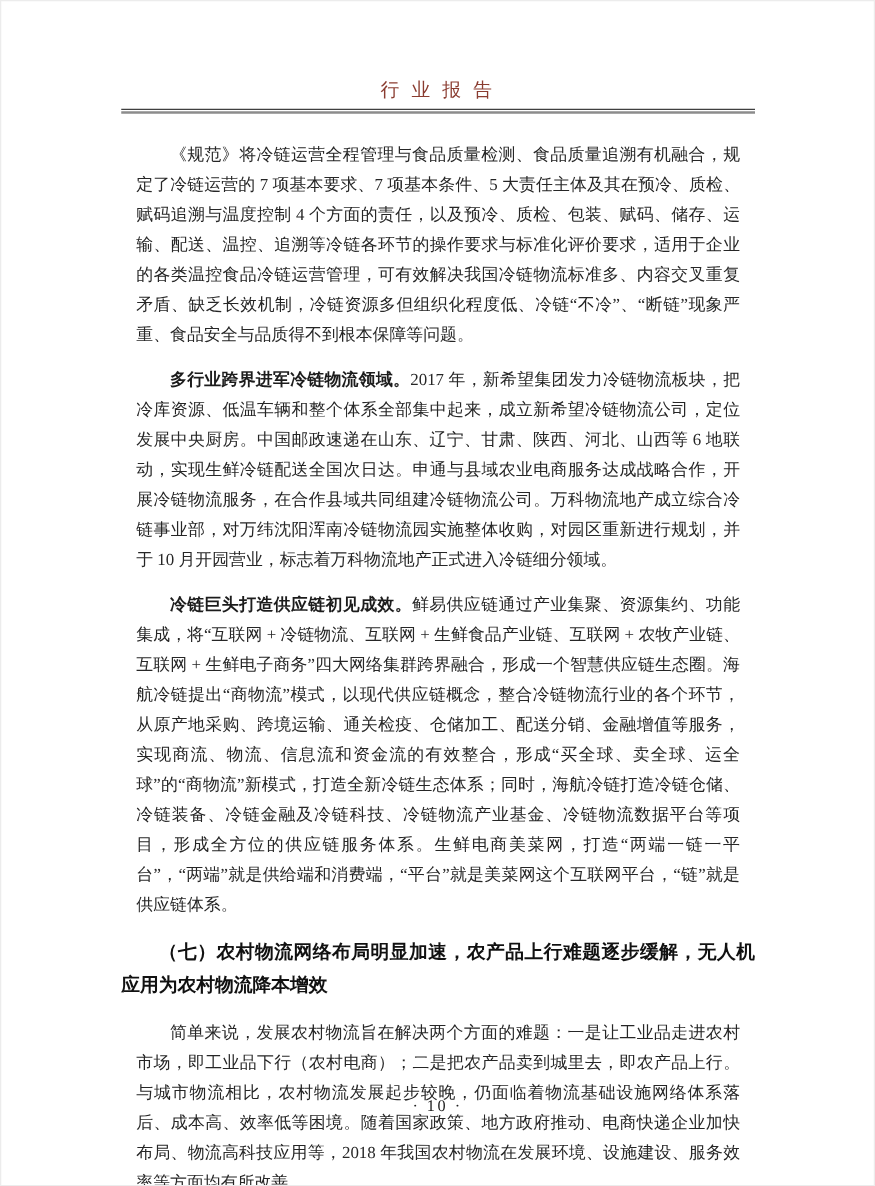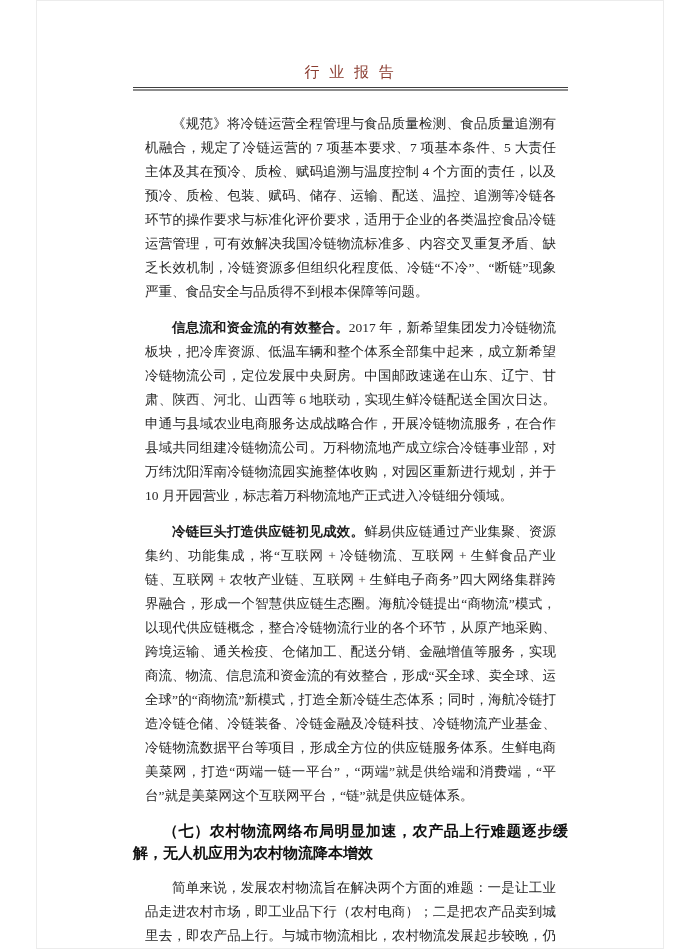--- a/index.html
+++ b/index.html
@@ -12,7 +12,7 @@
   html, body { margin: 0; padding: 0; background: #ffffff; }
   .page {
     position: relative;
-    width: 628px;
+    width: 700px;
     height: 949px;
     margin: 0 auto;
     background: #ffffff;

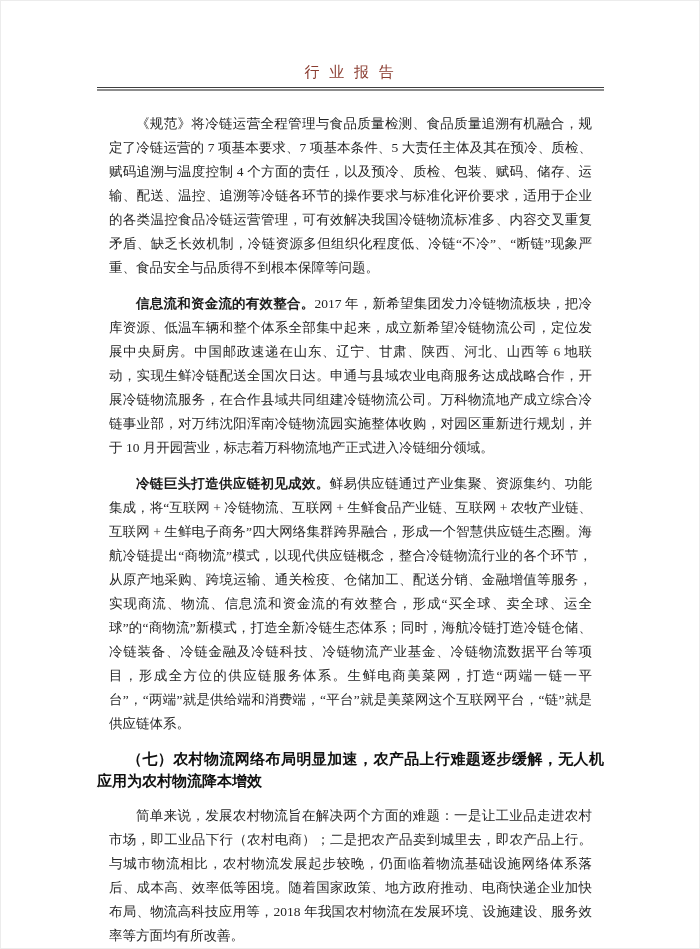--- a/index.html
+++ b/index.html
@@ -89,7 +89,7 @@
 
     <p class="para"><span class="para-text">《规范》将冷链运营全程管理与食品质量检测、食品质量追溯有机融合，规定了冷链运营的 7 项基本要求、7 项基本条件、5 大责任主体及其在预冷、质检、赋码追溯与温度控制 4 个方面的责任，以及预冷、质检、包装、赋码、储存、运输、配送、温控、追溯等冷链各环节的操作要求与标准化评价要求，适用于企业的各类温控食品冷链运营管理，可有效解决我国冷链物流标准多、内容交叉重复矛盾、缺乏长效机制，冷链资源多但组织化程度低、冷链“不冷”、“断链”现象严重、食品安全与品质得不到根本保障等问题。</span></p>
 
-    <p class="para"><span class="para-lead">信息流和资金流的有效整合。</span><span class="para-text">2017 年，新希望集团发力冷链物流板块，把冷库资源、低温车辆和整个体系全部集中起来，成立新希望冷链物流公司，定位发展中央厨房。中国邮政速递在山东、辽宁、甘肃、陕西、河北、山西等 6 地联动，实现生鲜冷链配送全国次日达。申通与县域农业电商服务达成战略合作，开展冷链物流服务，在合作县域共同组建冷链物流公司。万科物流地产成立综合冷链事业部，对万纬沈阳浑南冷链物流园实施整体收购，对园区重新进行规划，并于 10 月开园营业，标志着万科物流地产正式进入冷链细分领域。</span></p>
+    <p class="para"><span class="para-lead">多行业跨界进军冷链物流领域。</span><span class="para-text">2017 年，新希望集团发力冷链物流板块，把冷库资源、低温车辆和整个体系全部集中起来，成立新希望冷链物流公司，定位发展中央厨房。中国邮政速递在山东、辽宁、甘肃、陕西、河北、山西等 6 地联动，实现生鲜冷链配送全国次日达。申通与县域农业电商服务达成战略合作，开展冷链物流服务，在合作县域共同组建冷链物流公司。万科物流地产成立综合冷链事业部，对万纬沈阳浑南冷链物流园实施整体收购，对园区重新进行规划，并于 10 月开园营业，标志着万科物流地产正式进入冷链细分领域。</span></p>
 
     <p class="para"><span class="para-lead">冷链巨头打造供应链初见成效。</span><span class="para-text">鲜易供应链通过产业集聚、资源集约、功能集成，将“互联网 + 冷链物流、互联网 + 生鲜食品产业链、互联网 + 农牧产业链、互联网 + 生鲜电子商务”四大网络集群跨界融合，形成一个智慧供应链生态圈。海航冷链提出“商物流”模式，以现代供应链概念，整合冷链物流行业的各个环节，从原产地采购、跨境运输、通关检疫、仓储加工、配送分销、金融增值等服务，实现商流、物流、信息流和资金流的有效整合，形成“买全球、卖全球、运全球”的“商物流”新模式，打造全新冷链生态体系；同时，海航冷链打造冷链仓储、冷链装备、冷链金融及冷链科技、冷链物流产业基金、冷链物流数据平台等项目，形成全方位的供应链服务体系。生鲜电商美菜网，打造“两端一链一平台”，“两端”就是供给端和消费端，“平台”就是美菜网这个互联网平台，“链”就是供应链体系。</span></p>
 

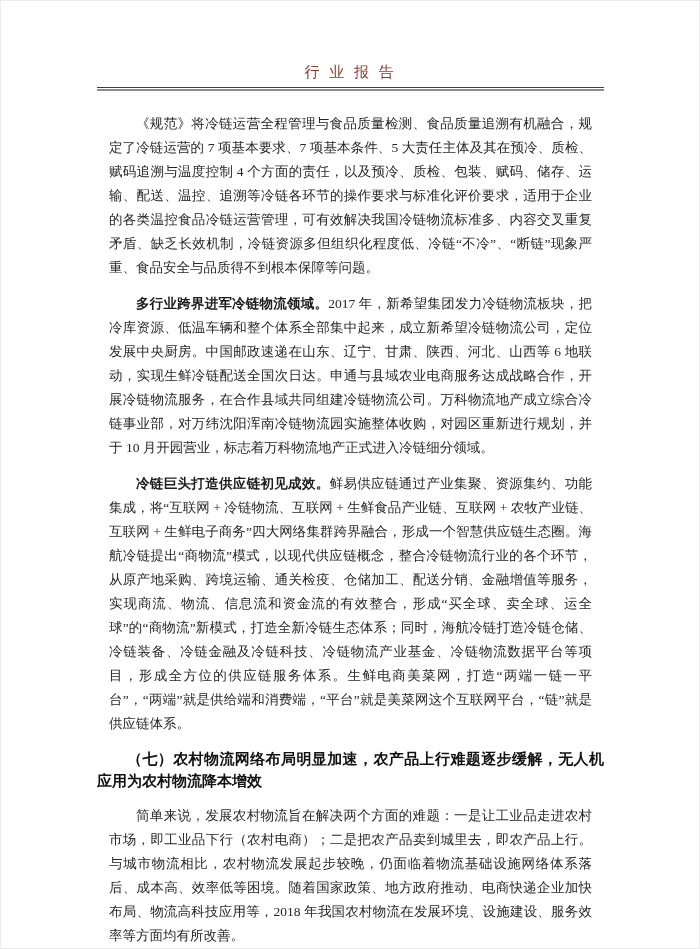--- a/index.html
+++ b/index.html
@@ -54,7 +54,7 @@
     font-family: Liberation Sans, sans-serif;
     font-weight: bold;
     font-size: 15px;
-    line-height: 22px;
+    line-height: 27px;
     color: #111111;
     text-indent: 2em;
     text-align: justify;

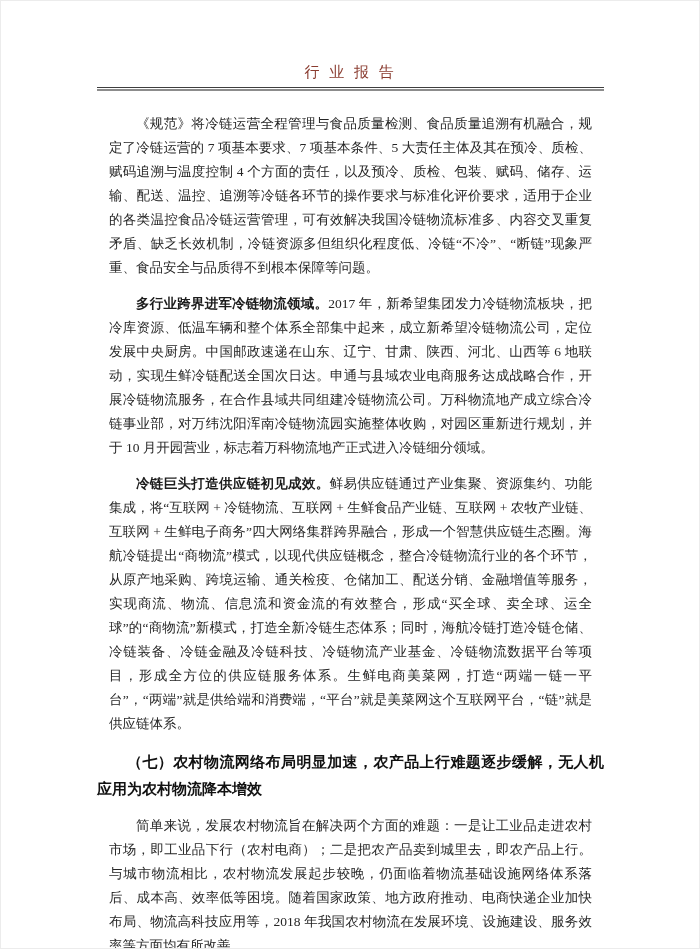--- a/index.html
+++ b/index.html
@@ -99,6 +99,9 @@
 
   </main>
 
+  <footer class="page-footer">
+    <span class="page-number">· 10 ·</span>
+  </footer>
 
 </div>
 

